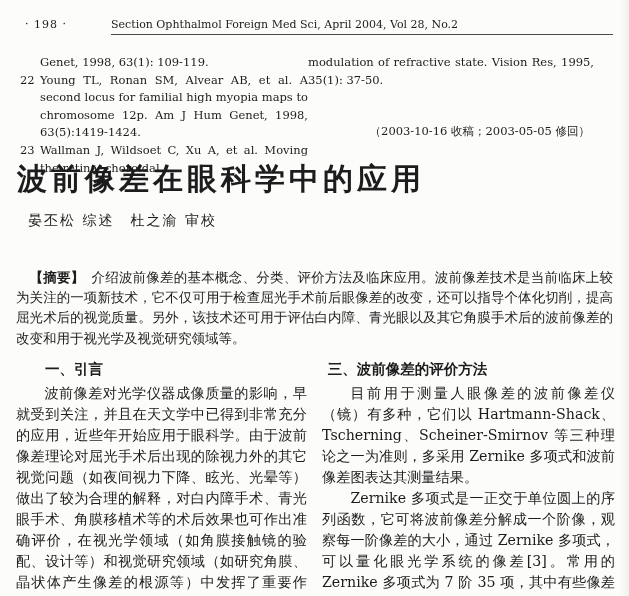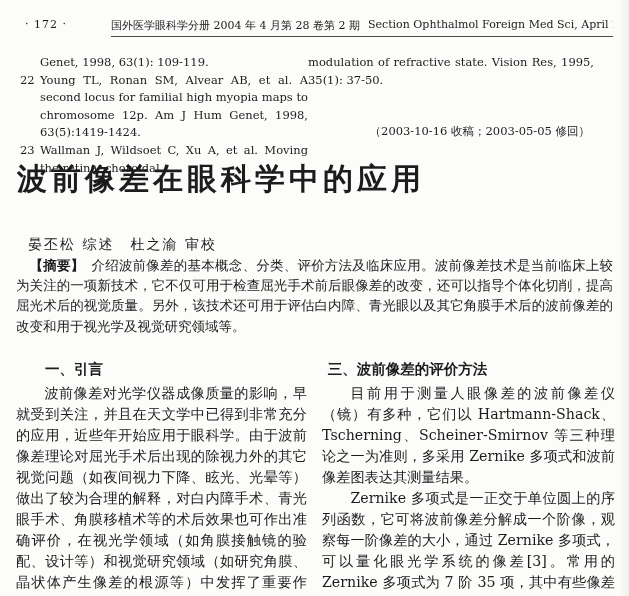--- a/index.html
+++ b/index.html
@@ -54,7 +54,7 @@
 <div class="page">
 
   <div class="header">
-    <span class="pagenum">· 172 ·</span>
+    <span class="pagenum">· 198 ·</span>
     <span class="header-text">
       <span>国外医学眼科学分册 2004 年 4 月第 28 卷第 2 期</span>
       <span>Section Ophthalmol Foreign Med Sci, April 2004, Vol 28, No.2</span>

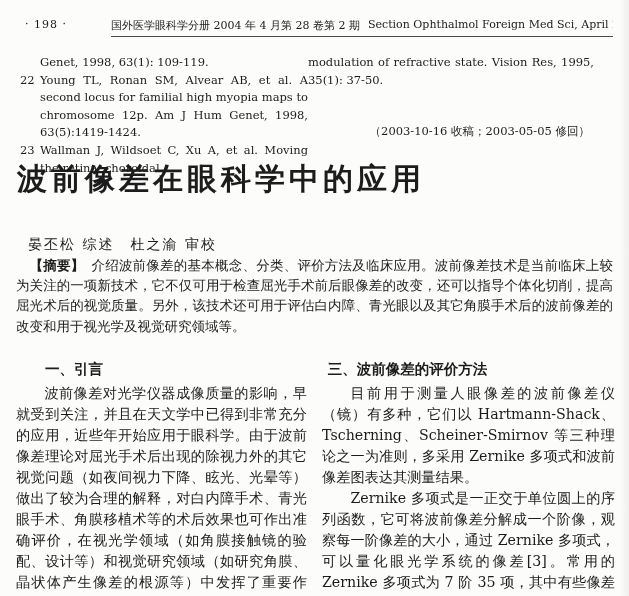--- a/index.html
+++ b/index.html
@@ -56,7 +56,6 @@
   <div class="header">
     <span class="pagenum">· 198 ·</span>
     <span class="header-text">
-      <span>国外医学眼科学分册 2004 年 4 月第 28 卷第 2 期</span>
       <span>Section Ophthalmol Foreign Med Sci, April 2004, Vol 28, No.2</span>
     </span>
   </div>

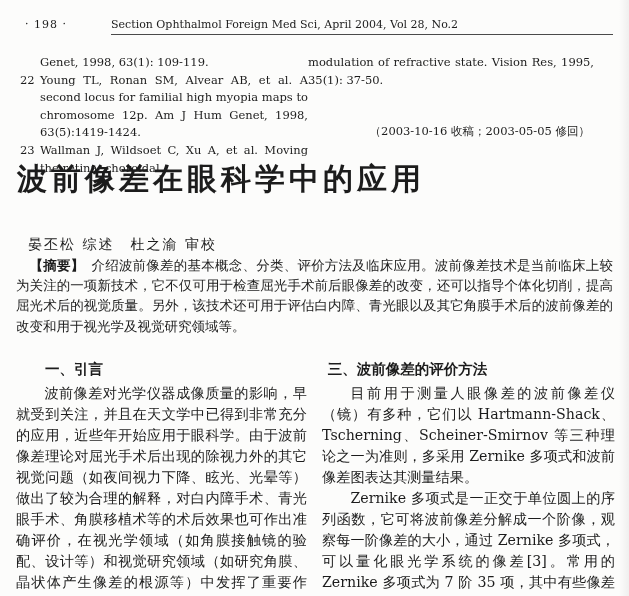--- a/index.html
+++ b/index.html
@@ -31,7 +31,7 @@
 
   
   .title { position:absolute; top:156px; left:14px; margin:3px; font-family:"DejaVu Sans", sans-serif; font-weight:700; font-size:30px; letter-spacing:4px; }
-  .authors { position:absolute; top:236px; left:28px; font-size:14px; letter-spacing:2px; }
+  .authors { position:absolute; top:212px; left:28px; font-size:14px; letter-spacing:2px; }
 
   
   .abstract { position:absolute; top:255px; left:16px; width:597px; font-size:13.5px; line-height:20.2px; text-align:justify; }

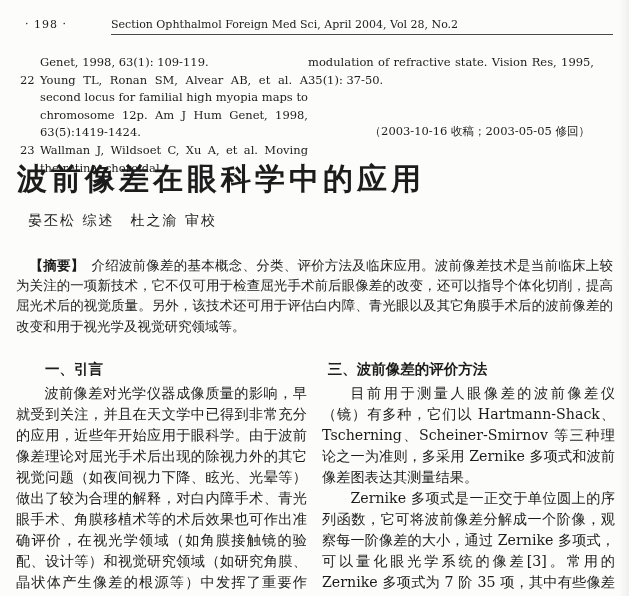--- a/index.html
+++ b/index.html
@@ -34,7 +34,7 @@
   .authors { position:absolute; top:212px; left:28px; font-size:14px; letter-spacing:2px; }
 
   
-  .abstract { position:absolute; top:255px; left:16px; width:597px; font-size:13.5px; line-height:20.2px; text-align:justify; }
+  .abstract { position:absolute; top:267px; left:16px; width:597px; font-size:13.5px; line-height:20.2px; text-align:justify; }
   .abstract p { margin:0; text-indent:1em; }
   .abstract p.kw { margin-top:2px; }
   .lbl { font-family:"DejaVu Sans", sans-serif; font-weight:700; }

